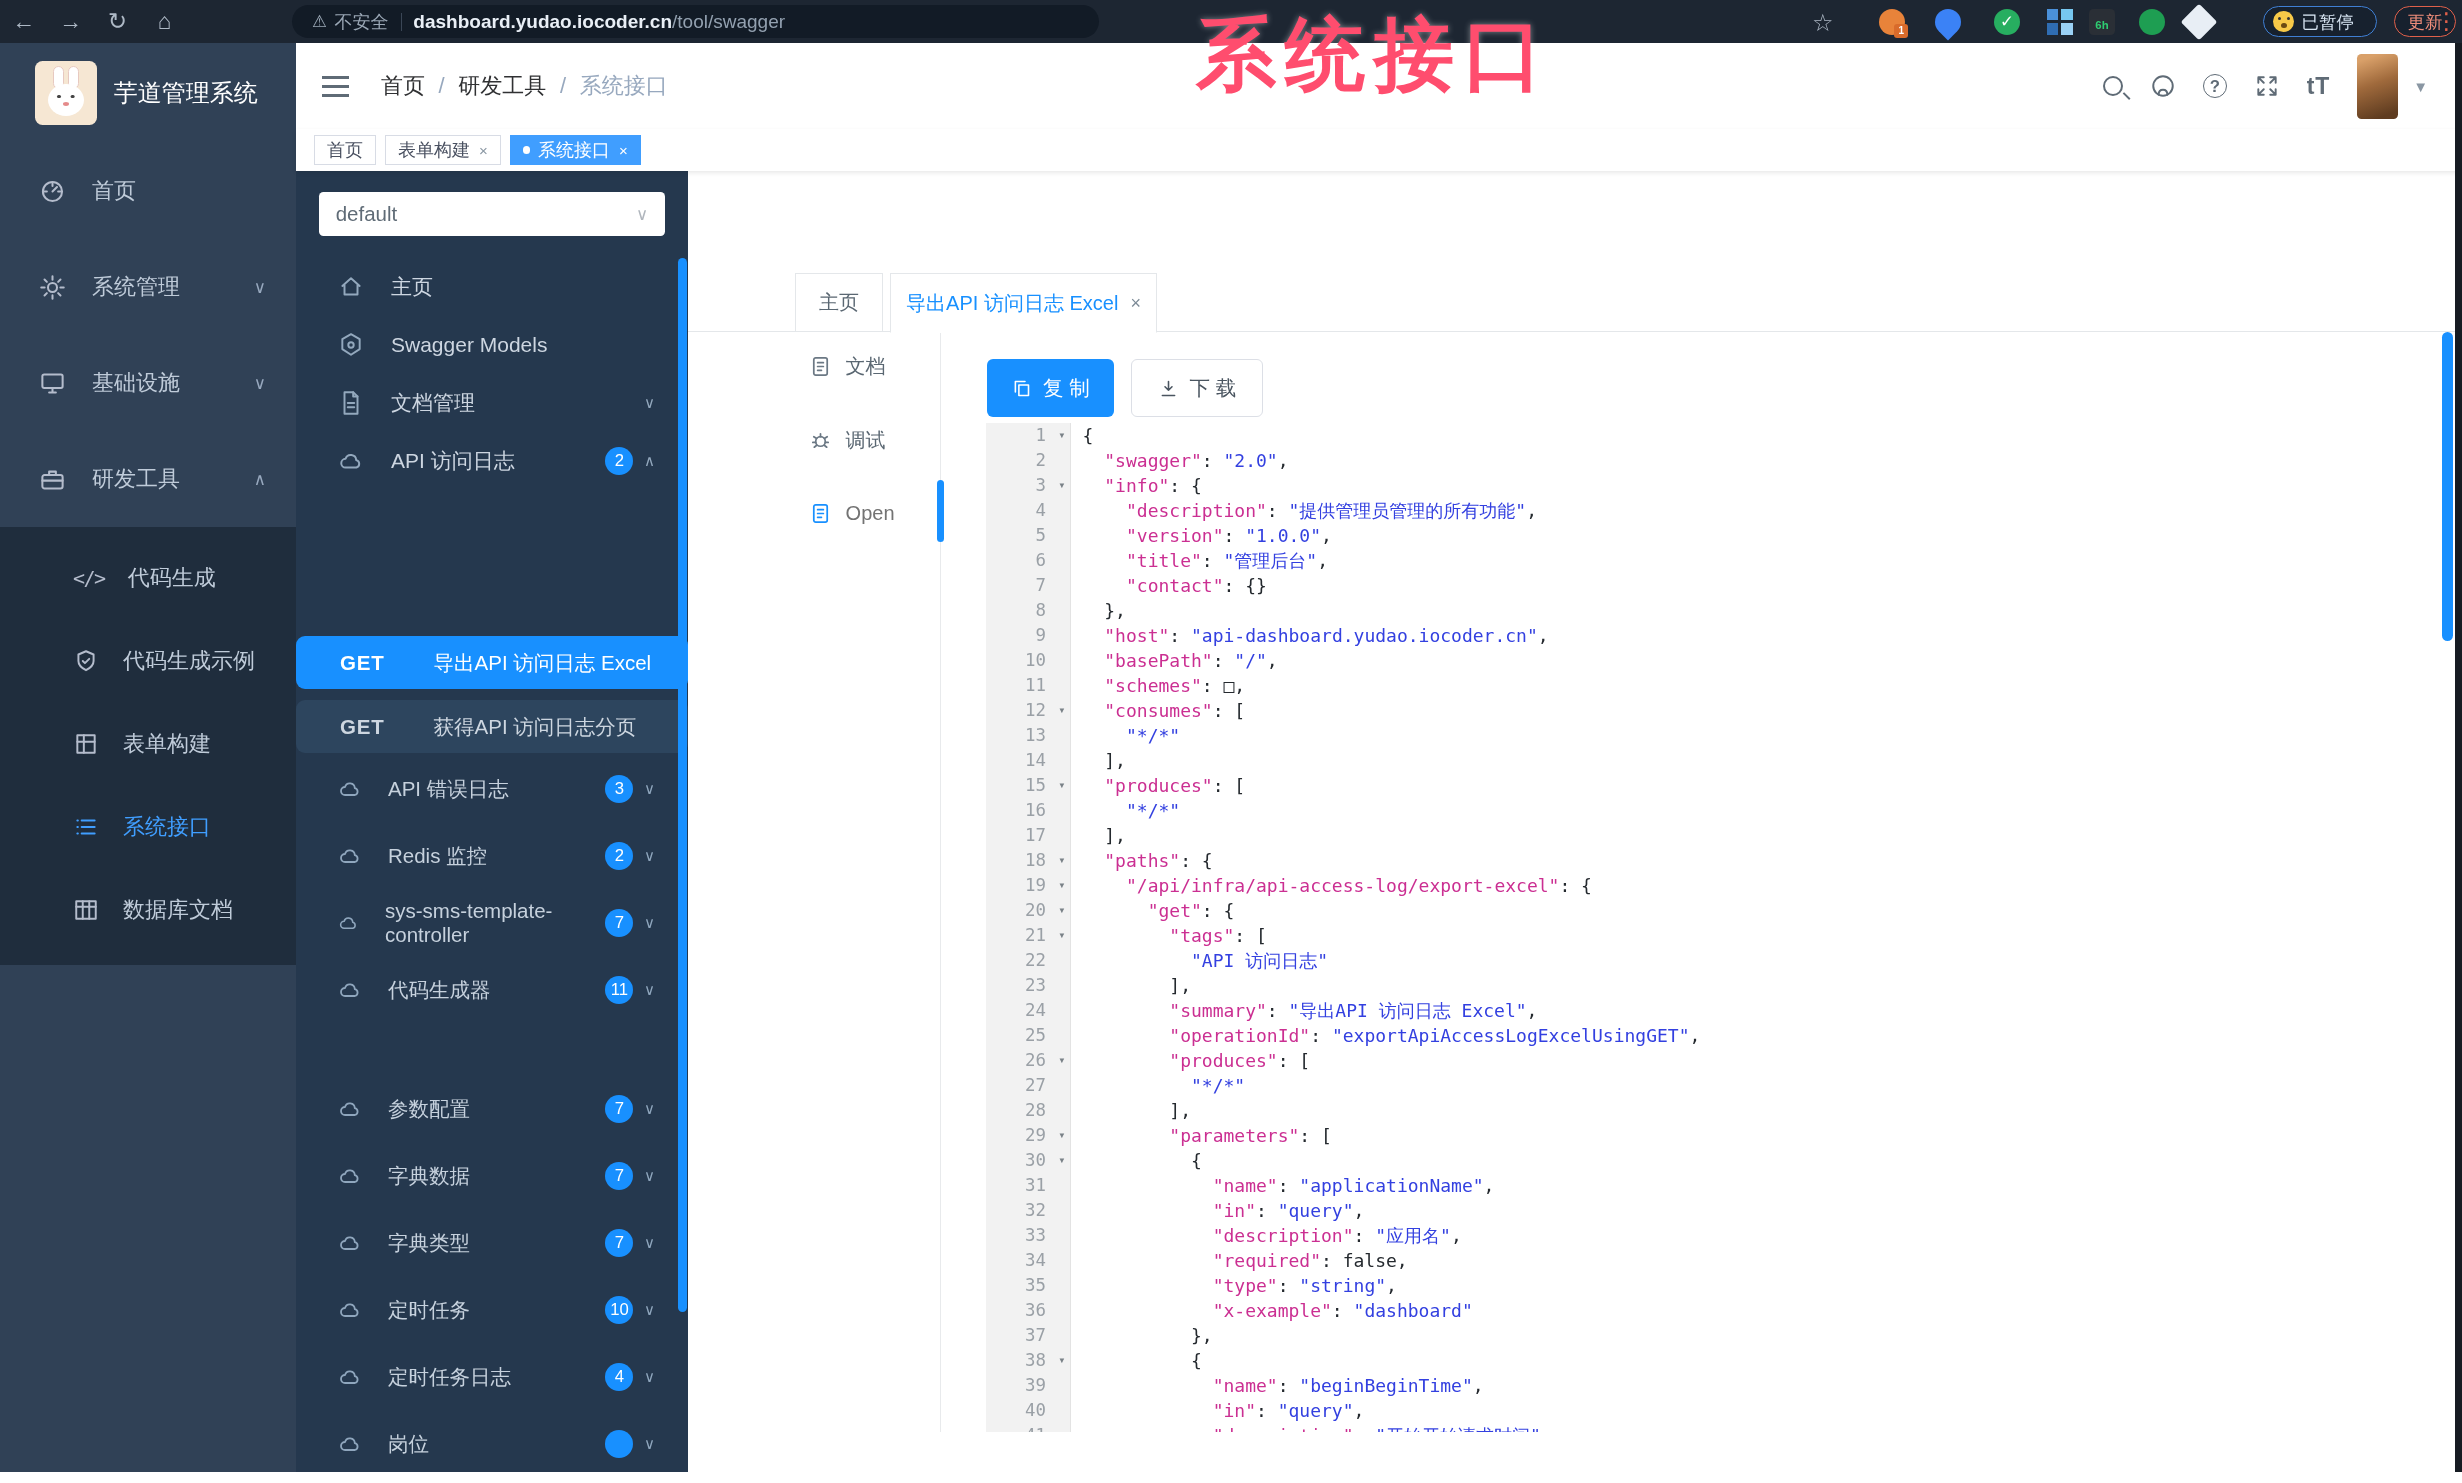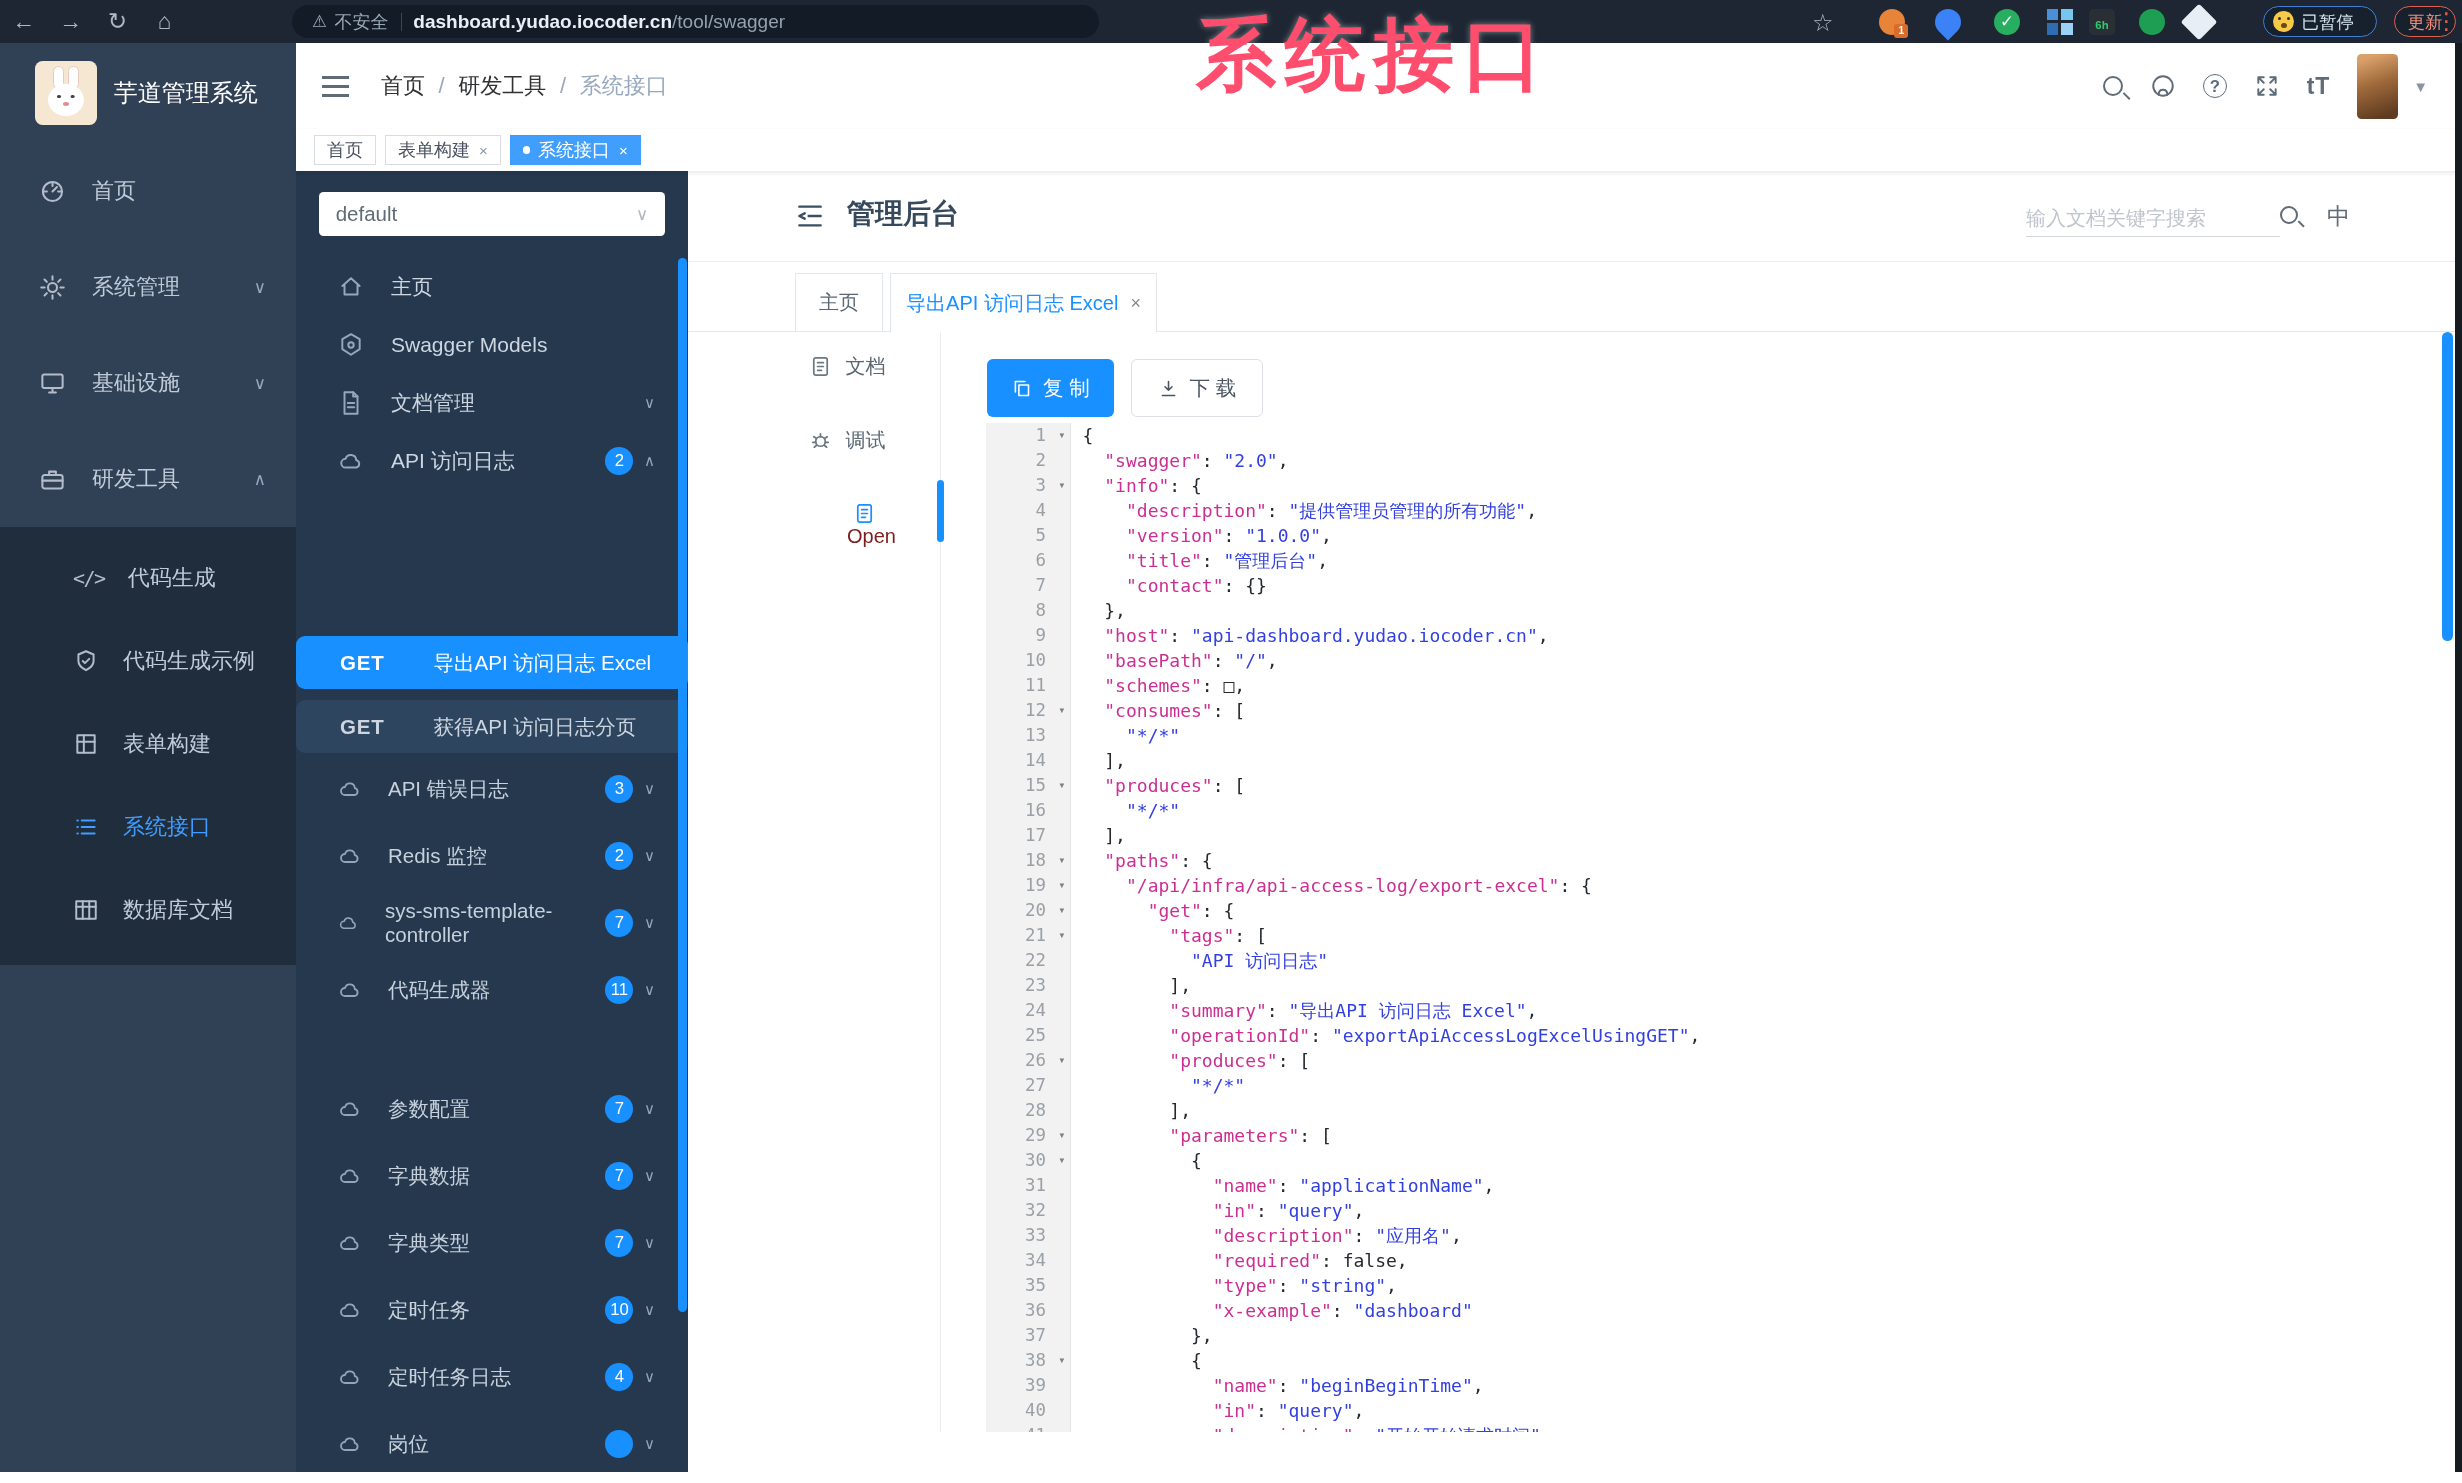--- a/index.html
+++ b/index.html
@@ -518,15 +518,6 @@
   </aside>
 
   <main class="doc-main">
-    <div class="panel-header">
-      <svg class="ic collapse-ic" viewBox="0 0 42 42" width="32" height="32">
-          <use href="#i-outdent"></use>
-        </svg>
-      <div class="doc-title">管理后台</div>
-      <input class="doc-search" placeholder="输入文档关键字搜索" style="">
-      <span class="srch-ic2"></span>
-      <span class="lang-ic">中</span>
-    </div>
     <div class="doc-tabs">
       <div class="dtab dtab1">
           <span>主页</span>

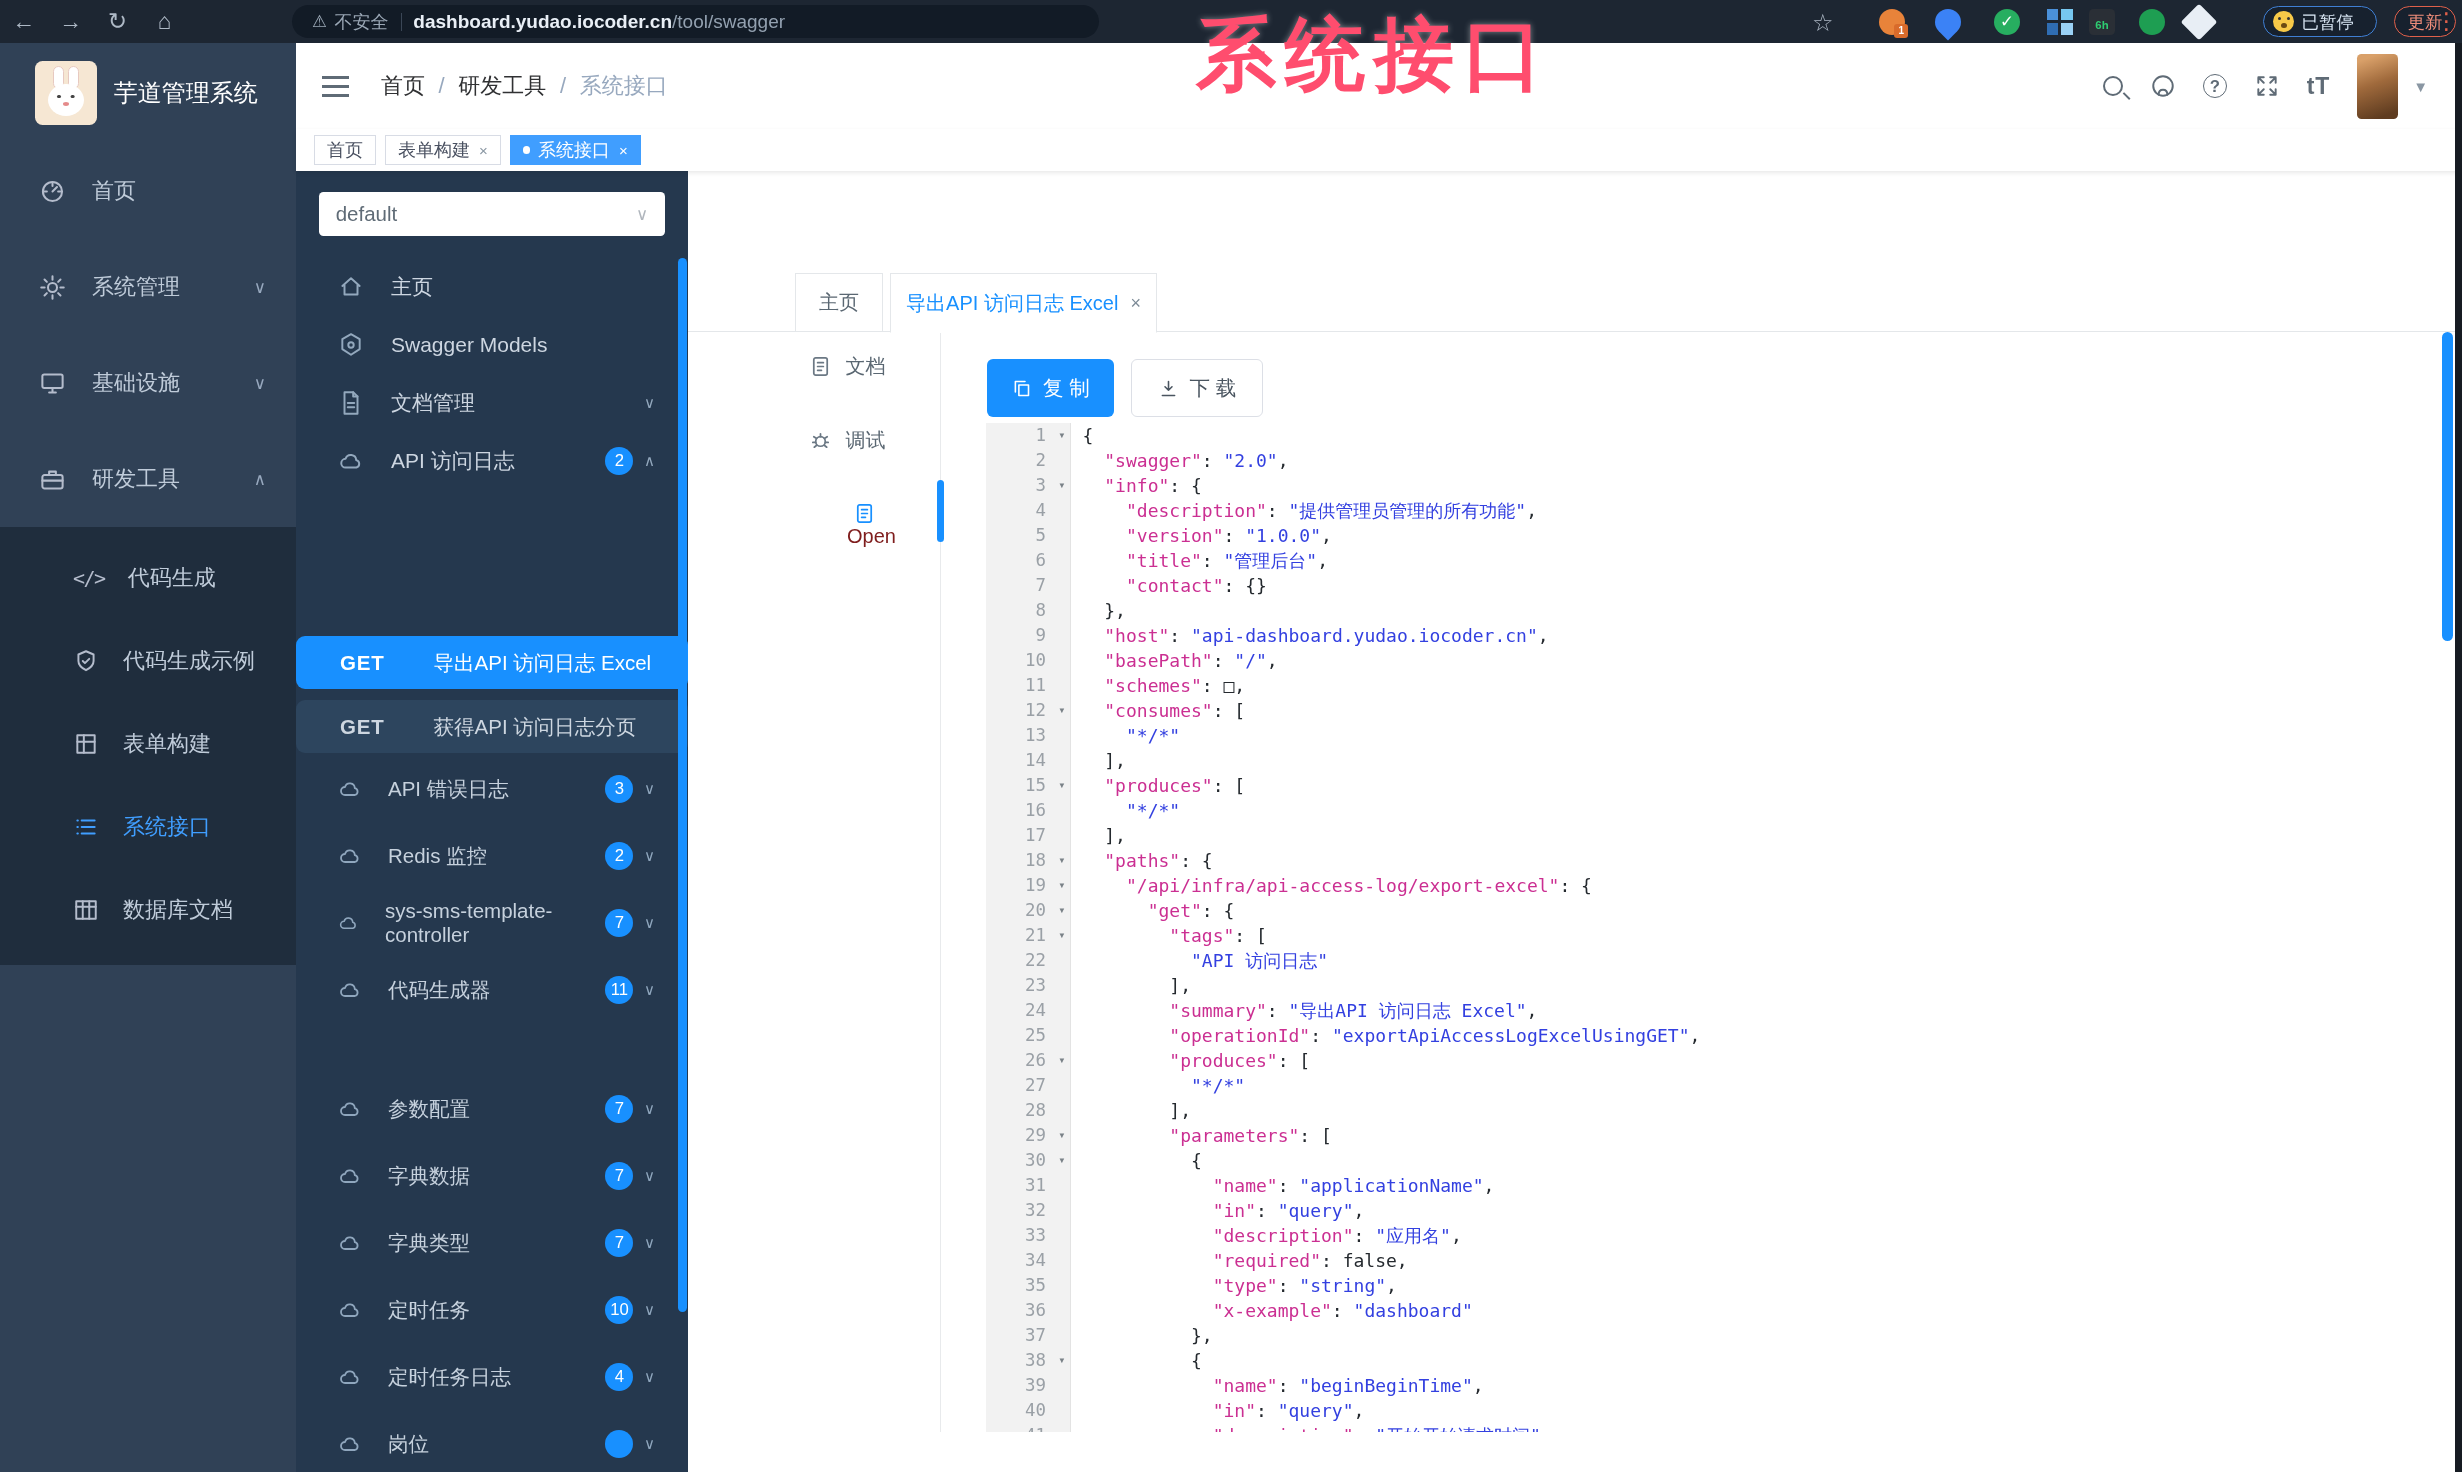--- a/index.html
+++ b/index.html
@@ -130,7 +130,7 @@
   .dtab .x { margin-left:12px; color:#7d8b97; font-size:18px; }
   .rail-item { position:absolute; left:121px; width:125px; display:flex; align-items:center; font-size:20px; color:#5a6772; cursor:pointer; }
   .rail-item .ic { width:23px; height:23px; margin-right:13.6px; color:#6b7884; }
-  .rail-item.active { color:#7f1d1d;flex-direction:column; }
+  .rail-item.active { color:#737373; }
   .rail-item.active .ic { color:#1890ff; }
   .rail1 { top:182px; } .rail2 { top:256px; } .rail3 { top:331px; }
   .rail-div { position:absolute; left:252px; top:162px; width:0.8px; height:1099px; background:#e8eaec; }

